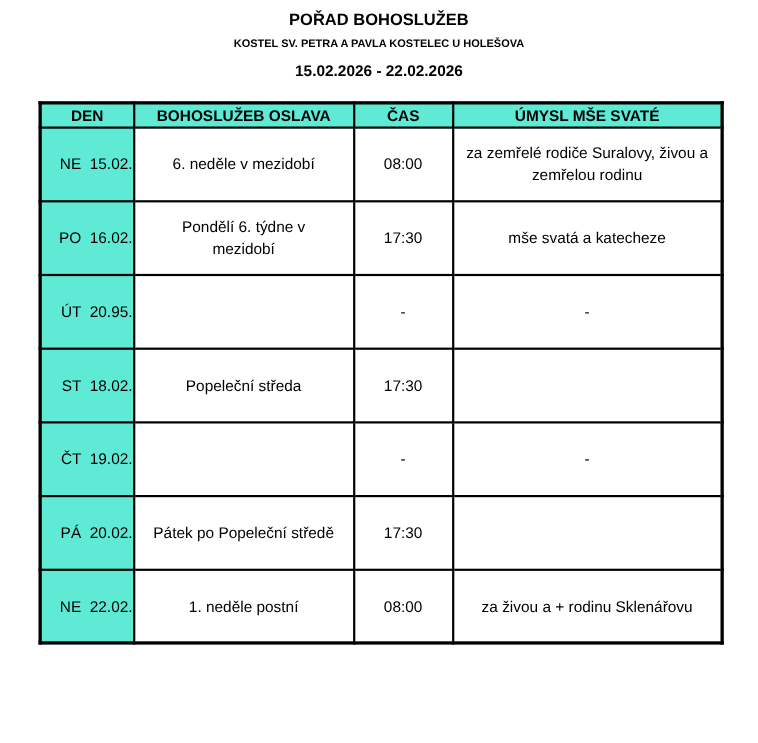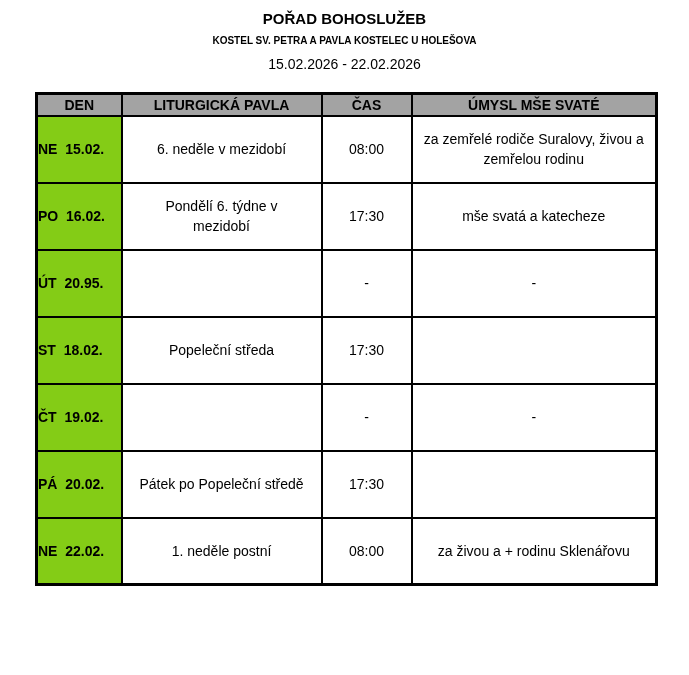--- a/index.html
+++ b/index.html
@@ -30,7 +30,7 @@
   }
   .date-range {
     font-size: 14px;
-    font-weight: normal;
+    font-weight: bold;
     line-height: 15px;
     margin-top: 8px;
   }

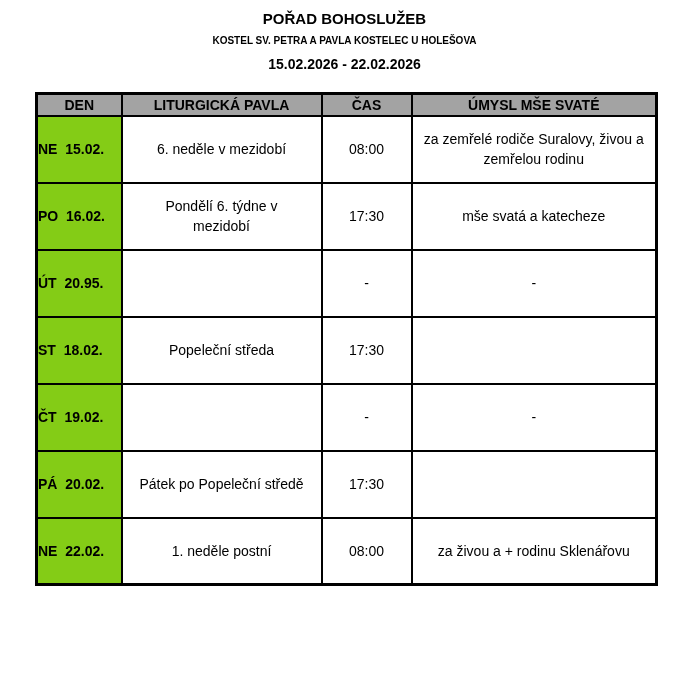--- a/index.html
+++ b/index.html
@@ -52,7 +52,7 @@
   col.c-intention { width: 245px; }
   tr.head-row { height: 22px; }
   tr.head-row th {
-    background: #a3a3a3;
+    background: #5eead4;
     font-weight: bold;
     text-align: center;
   }

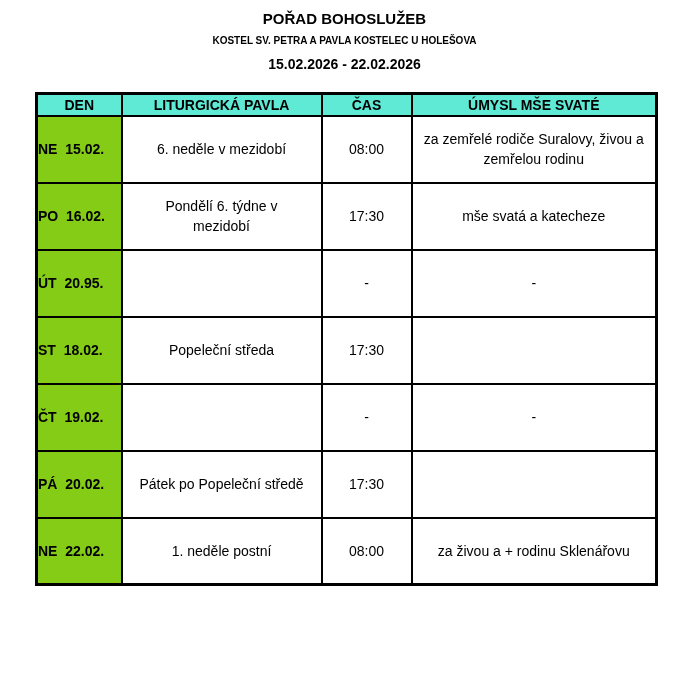--- a/index.html
+++ b/index.html
@@ -93,7 +93,7 @@
     <thead>
       <tr class="head-row">
         <th>DEN</th>
-        <th>LITURGICKÁ PAVLA</th>
+        <th>BOHOSLUŽEB OSLAVA</th>
         <th>ČAS</th>
         <th>ÚMYSL MŠE SVATÉ</th>
       </tr>

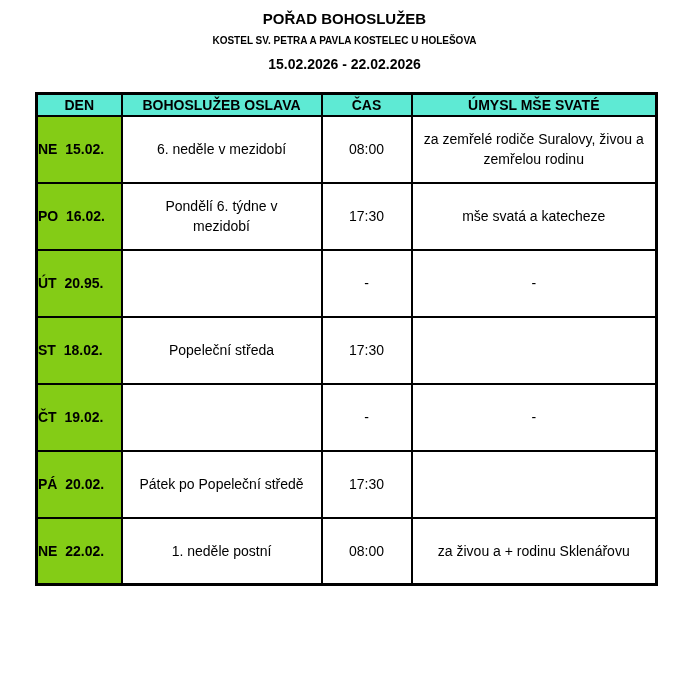--- a/index.html
+++ b/index.html
@@ -58,9 +58,9 @@
   }
   tr.data-row { height: 67px; }
   td.day-cell {
-    background: #84cc16;
-    font-weight: bold;
-    text-align: left;
+    background: #5eead4;
+    font-weight: normal;
+    text-align: right;
     white-space: pre;
   }
   td.celebration-cell,

